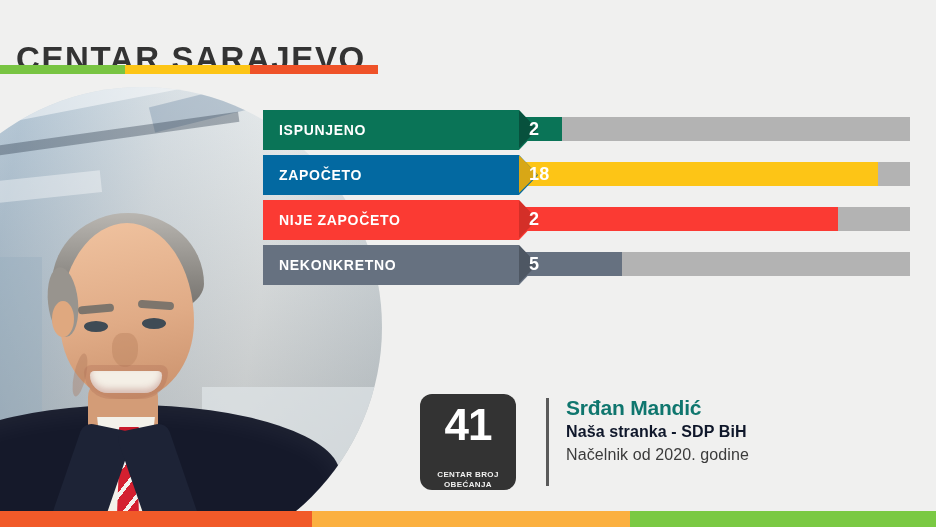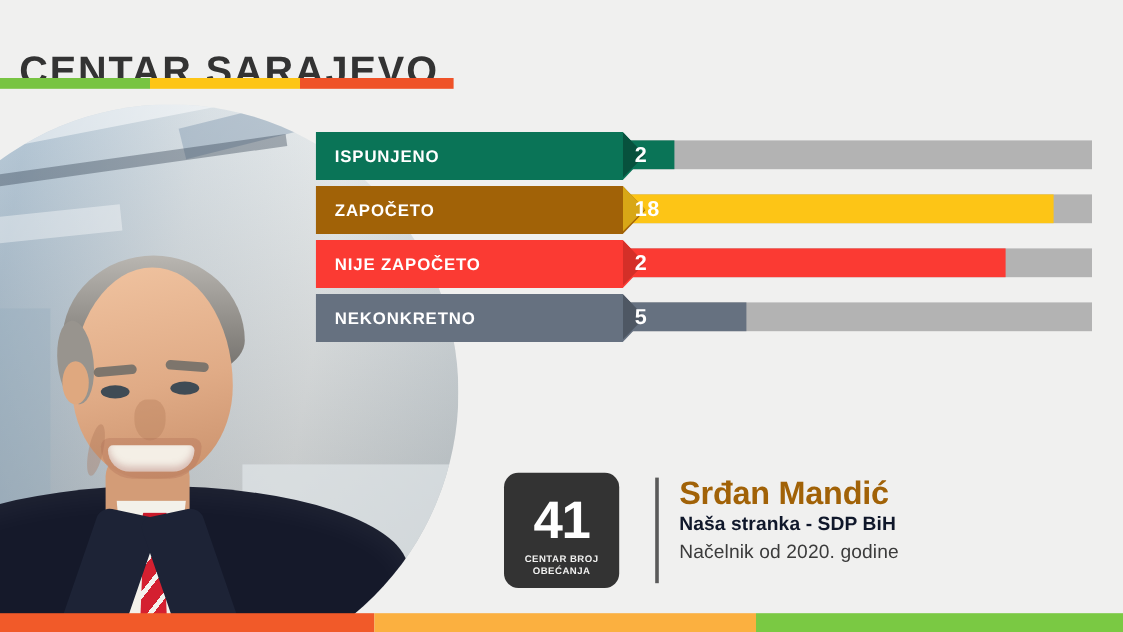--- a/index.html
+++ b/index.html
@@ -445,7 +445,7 @@
     <div class="row">
       <div class="track" style="background: rgb(179, 179, 179);"></div>
       <div class="fill" style="width:357px;background:#fdc516;"></div>
-      <div class="label-block" style="background:#a16207;">
+      <div class="label-block" style="background:#0369a1;">
         <div class="label-shade" style="background:#d8a716;"></div>
         <span class="label-text">ZAPOČETO</span>
       </div>

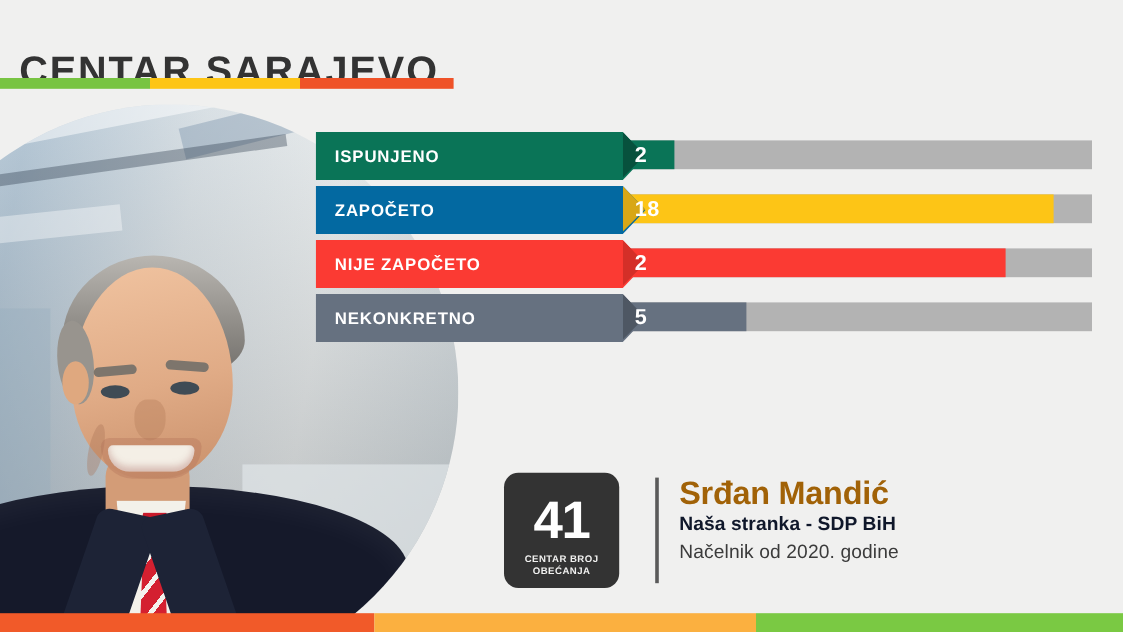--- a/index.html
+++ b/index.html
@@ -311,7 +311,7 @@
     display: flex;
     flex-direction: column;
     align-items: center;
-    justify-content: center;
+    justify-content: space-between;
     padding-top: 8px;
     box-sizing: border-box;
   }

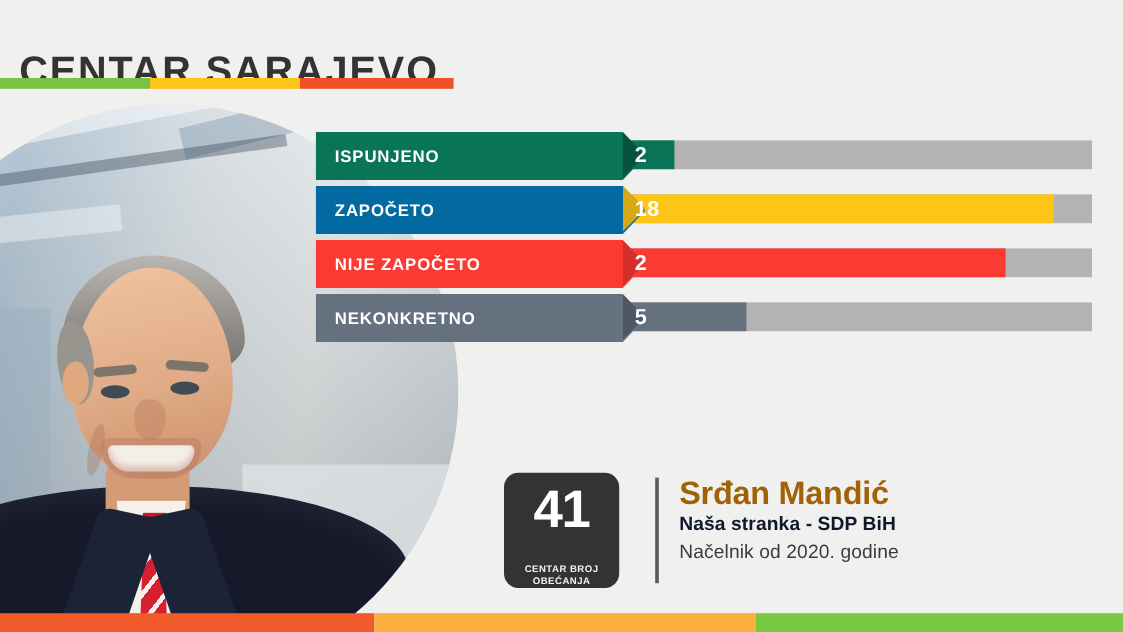--- a/index.html
+++ b/index.html
@@ -346,9 +346,9 @@
     top: 396px;
   }
   .person-name {
-    font-size: 27px;
-    font-weight: 700;
-    color: #a16207;
+    font-size: 21px;
+    font-weight: 700;
+    color: #0f766e;
     line-height: 1.12;
     letter-spacing: -0.2px;
   }

